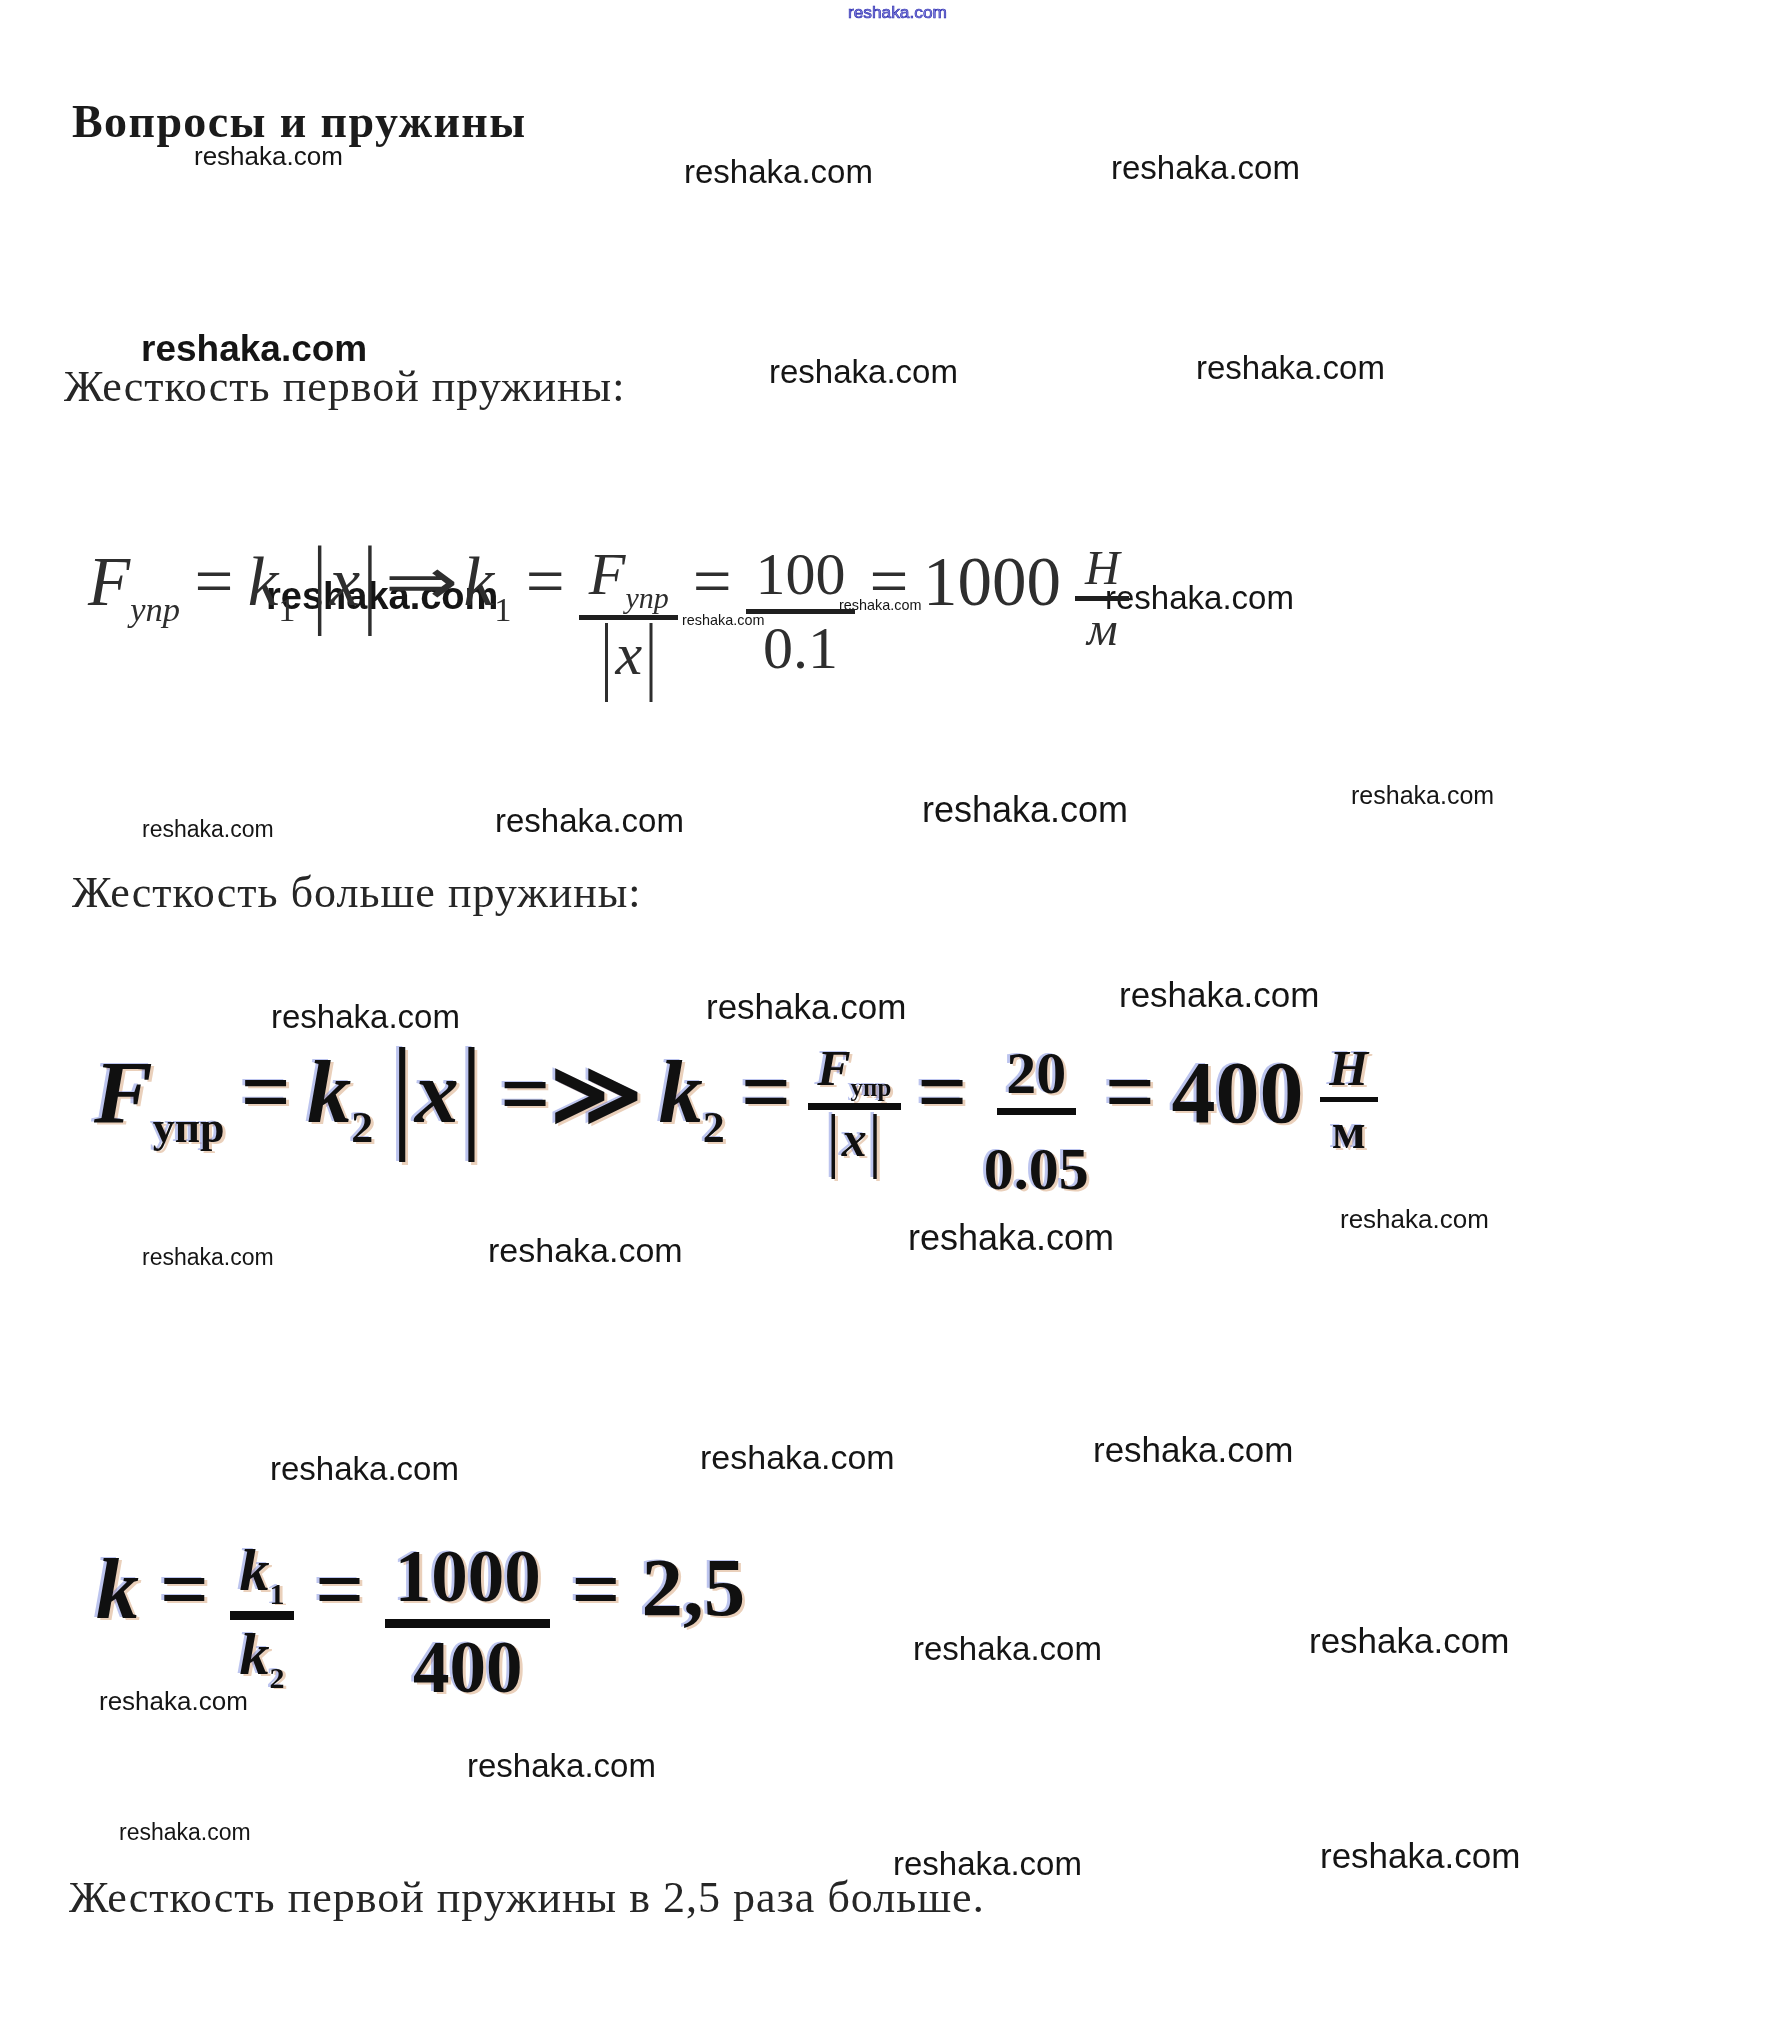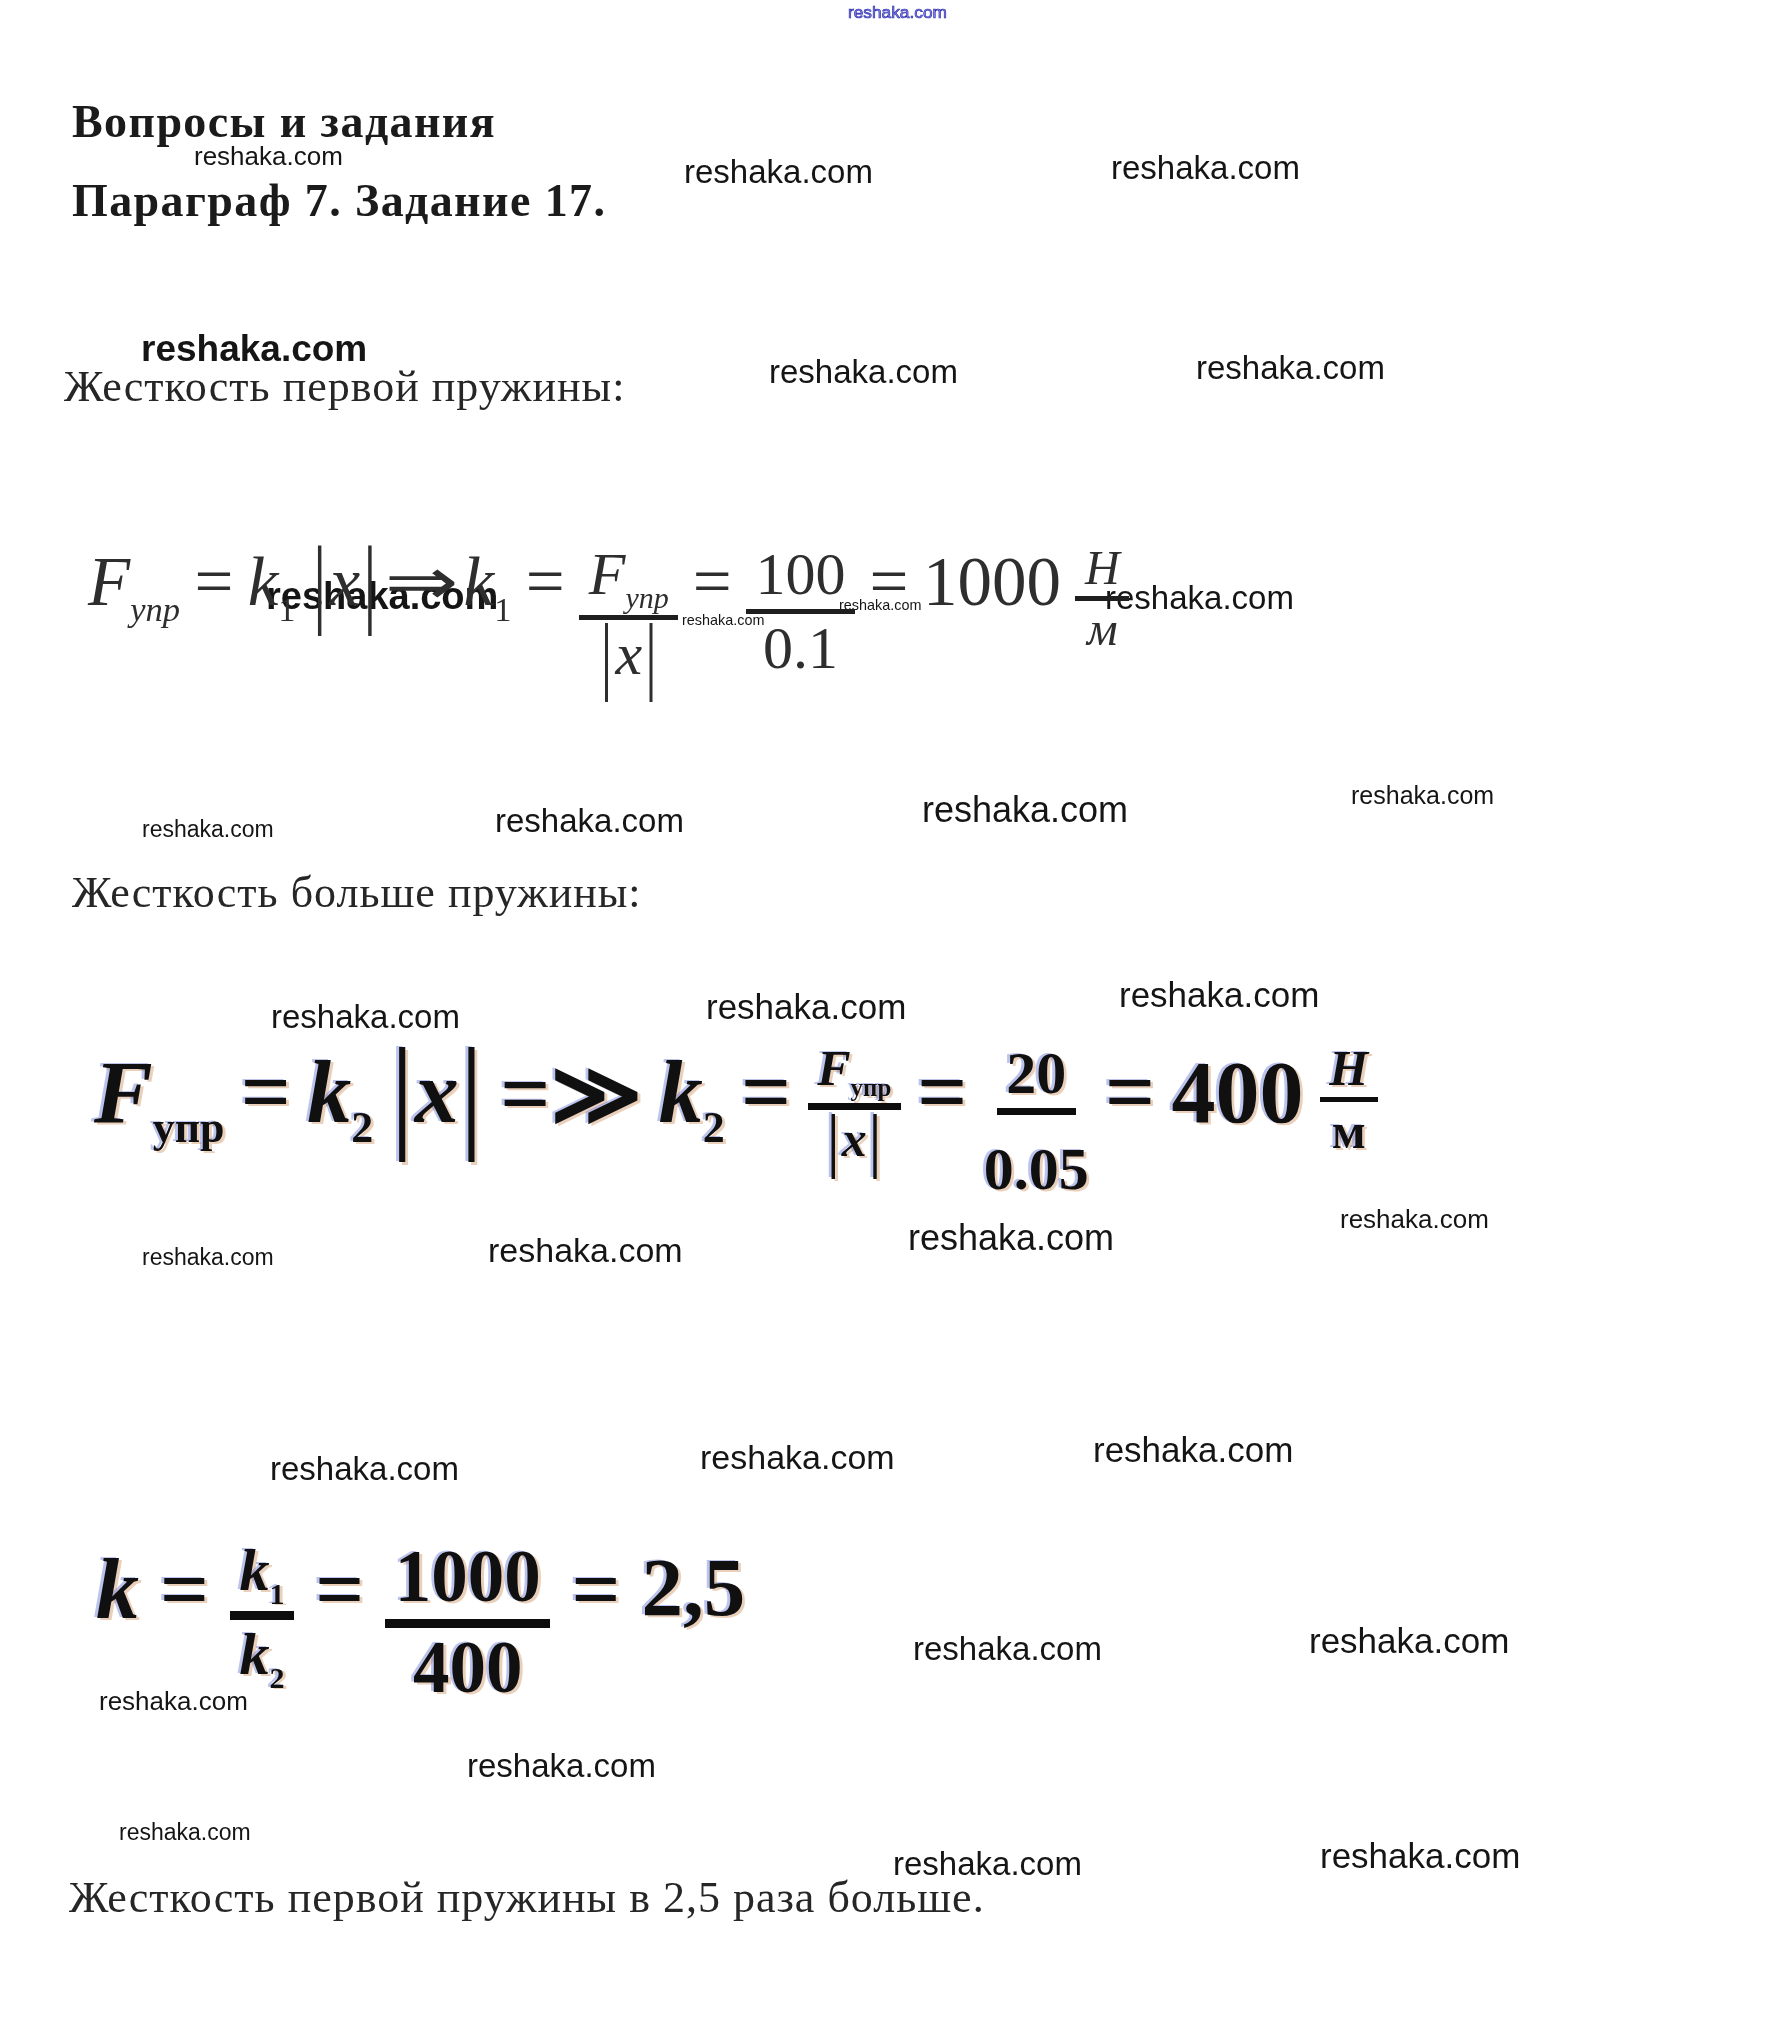--- a/index.html
+++ b/index.html
@@ -94,7 +94,7 @@
       <span class="wm" style="left: 1320px; top: 1837px; font-size: 35px; font-weight: 400;">reshaka.com</span>
     </div>
 
-  <div class="h" style="left:72px;top:98px;">Вопросы и задания</div>
+  <div class="h" style="left:72px;top:98px;">Вопросы и пружины</div>
   <div class="h" style="left:72px;top:177px;">Параграф 7. Задание 17.</div>
   <div class="section" style="left:64px;top:364px;">Жесткость первой пружины:</div>
   <div class="section" style="left:72px;top:870px;">Жесткость больше пружины:</div>

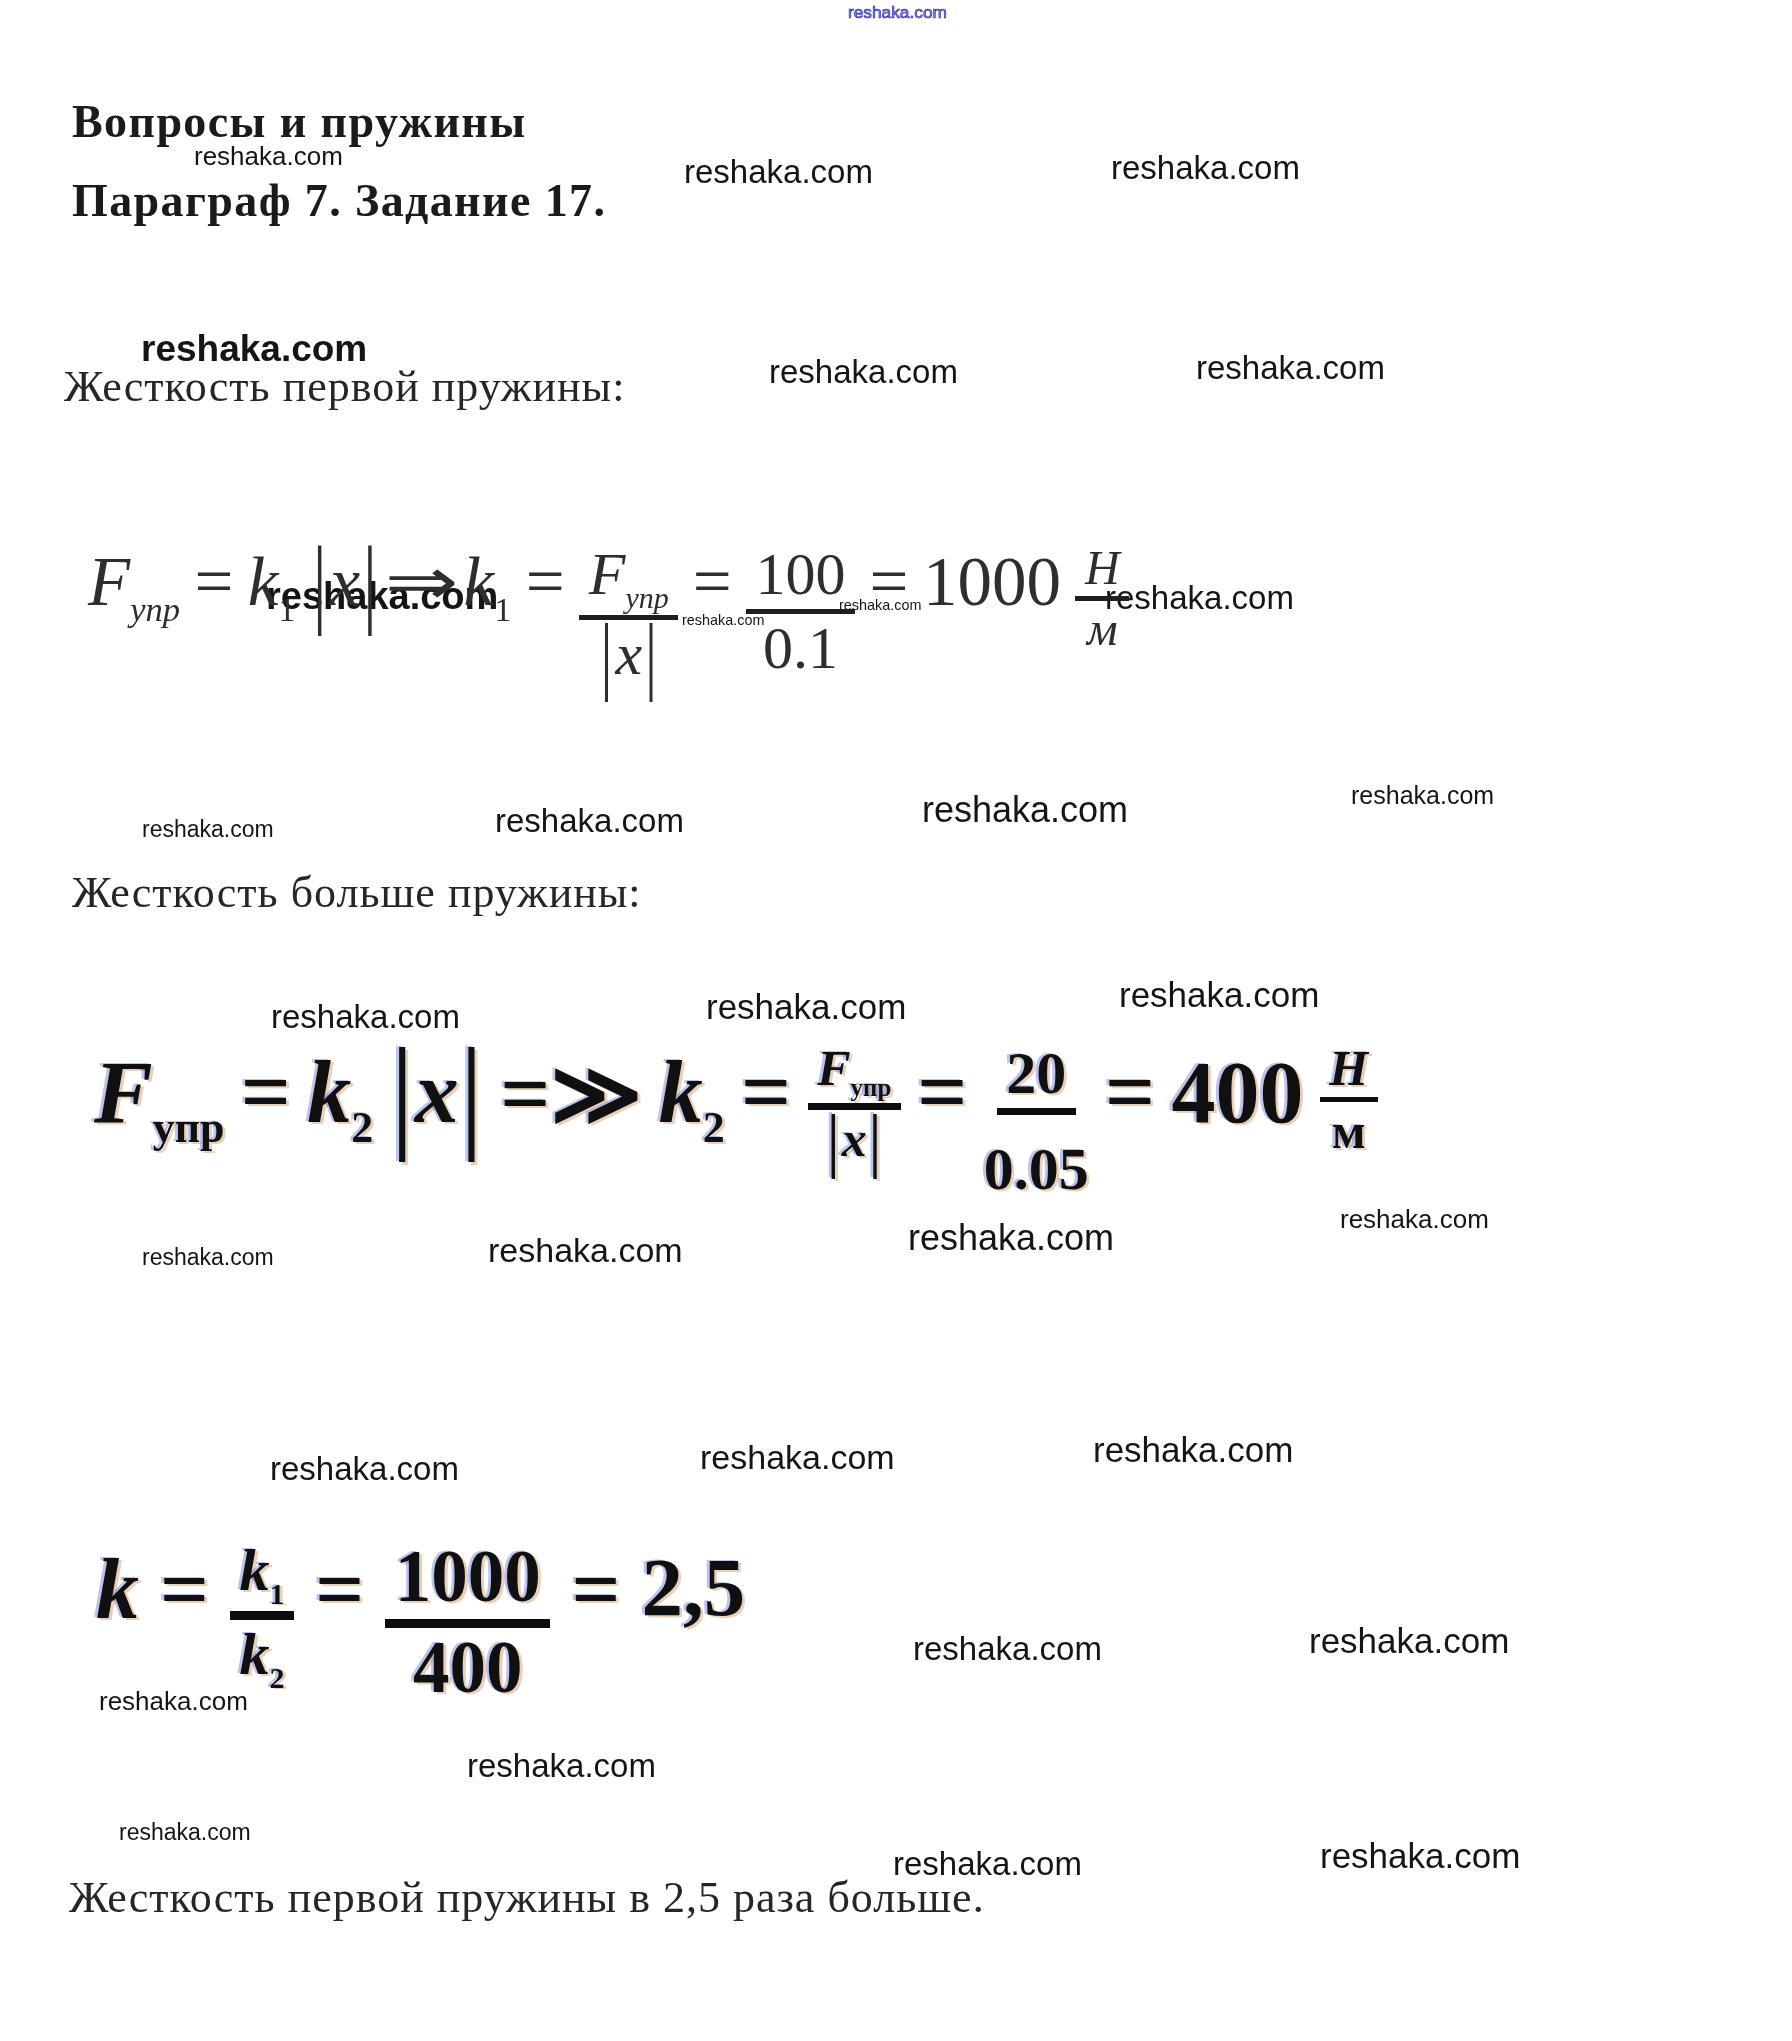--- a/index.html
+++ b/index.html
@@ -95,7 +95,6 @@
     </div>
 
   <div class="h" style="left:72px;top:98px;">Вопросы и пружины</div>
-  <div class="h" style="left:72px;top:177px;">Параграф 7. Задание 17.</div>
   <div class="section" style="left:64px;top:364px;">Жесткость первой пружины:</div>
   <div class="section" style="left:72px;top:870px;">Жесткость больше пружины:</div>
   <div class="section" style="left:69px;top:1875px;">Жесткость первой пружины в 2,5 раза больше.</div>

